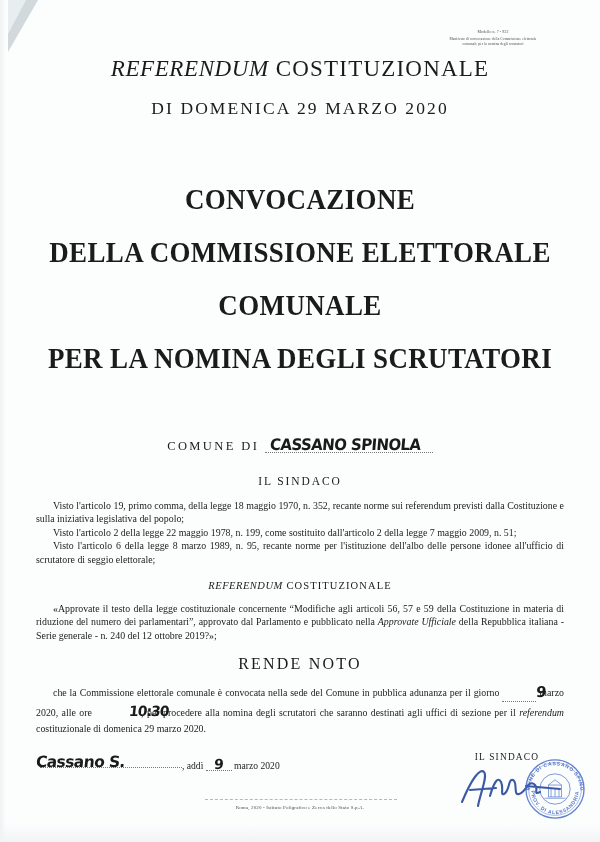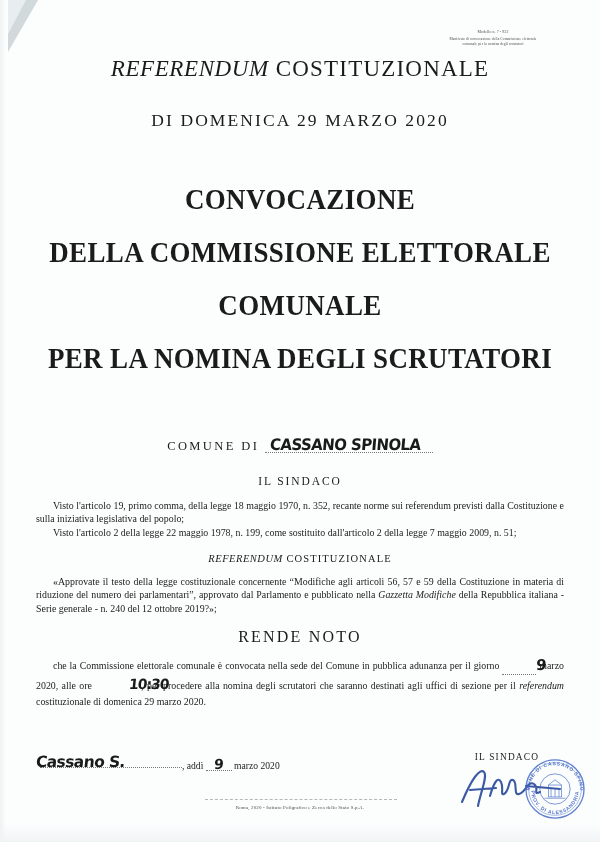--- a/index.html
+++ b/index.html
@@ -71,7 +71,7 @@
   .t-line2 {
     font-size: 17.5px;
     letter-spacing: 2.1px;
-    margin-top: 28px;
+    margin-top: 16px;
   }
 
   .headline {

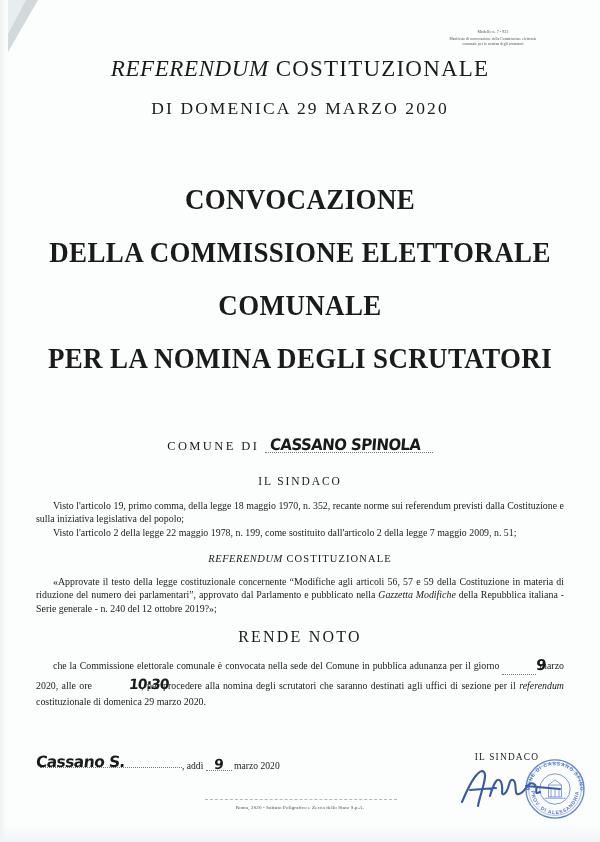--- a/index.html
+++ b/index.html
@@ -298,6 +298,7 @@
 
     <p><span>Visto l'articolo 19, primo comma, della legge 18 maggio 1970, n. 352, recante norme sui referendum previsti dalla Costituzione e sulla iniziativa legislativa del popolo;</span></p>
     <p><span>Visto l'articolo 2 della legge 22 maggio 1978, n. 199, come sostituito dall'articolo 2 della legge 7 maggio 2009, n. 51;</span></p>
+    <p><span>Visto l'articolo 6 della legge 8 marzo 1989, n. 95, recante norme per l'istituzione dell'albo delle persone idonee all'ufficio di scrutatore di seggio elettorale;</span></p>
 
     <div class="ref-head">
       <span class="it">REFERENDUM</span>

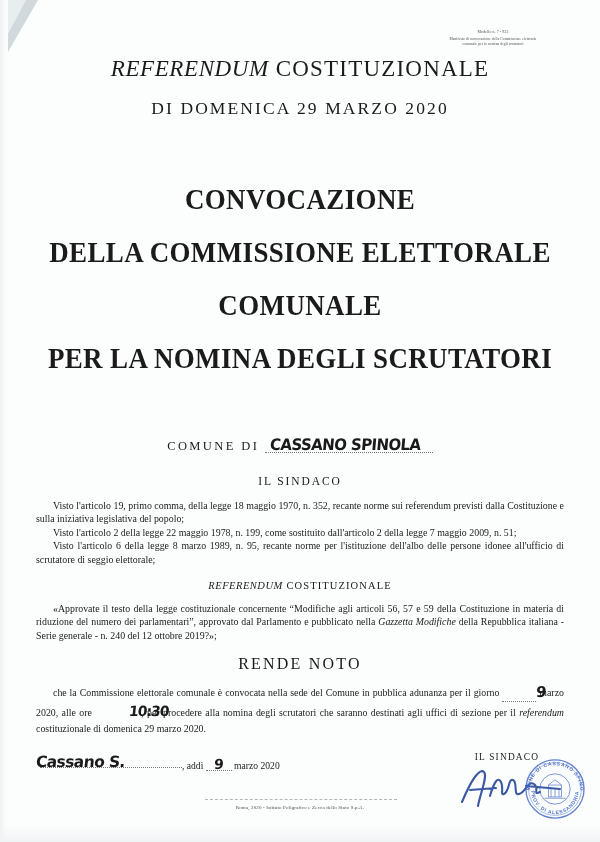--- a/index.html
+++ b/index.html
@@ -305,7 +305,7 @@
       <span>COSTITUZIONALE</span>
     </div>
 
-    <p><span>«Approvate il testo della legge costituzionale concernente “Modifiche agli articoli 56, 57 e 59 della Costituzione in materia di riduzione del numero dei parlamentari”, approvato dal Parlamento e pubblicato nella </span><span class="it">Gazzetta Modifiche</span><span> della Repubblica italiana - Serie generale - n. 240 del 12 ottobre 2019?»;</span></p>
+    <p><span>«Approvate il testo della legge costituzionale concernente “Modifiche agli articoli 56, 57 e 59 della Costituzione in materia di riduzione del numero dei parlamentari”, approvato dal Parlamento e pubblicato nella </span><span class="it">Approvate Ufficiale</span><span> della Repubblica italiana - Serie generale - n. 240 del 12 ottobre 2019?»;</span></p>
 
     <div class="rende">RENDE NOTO</div>
 

